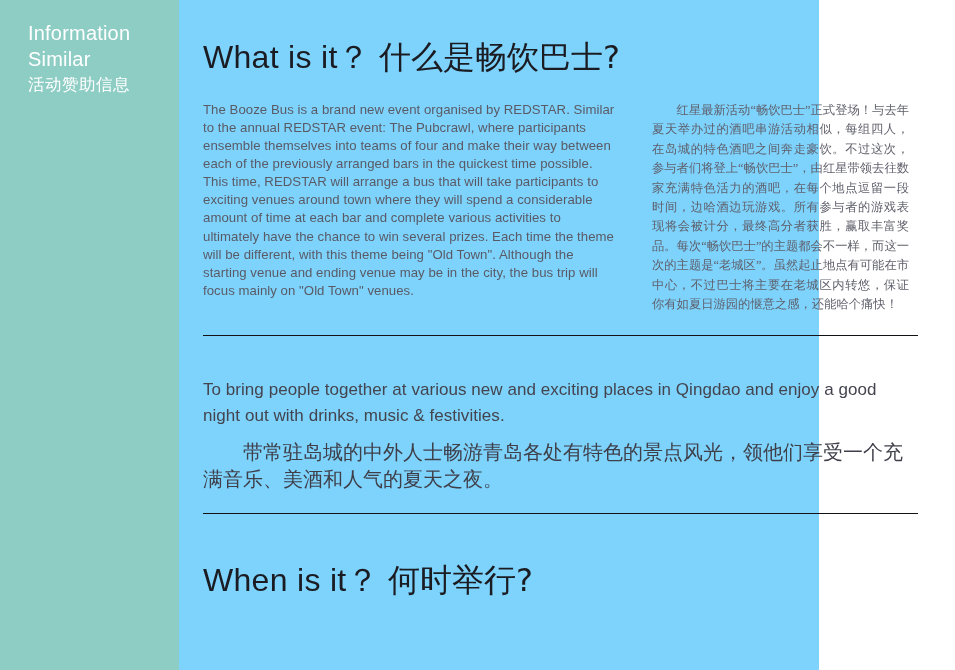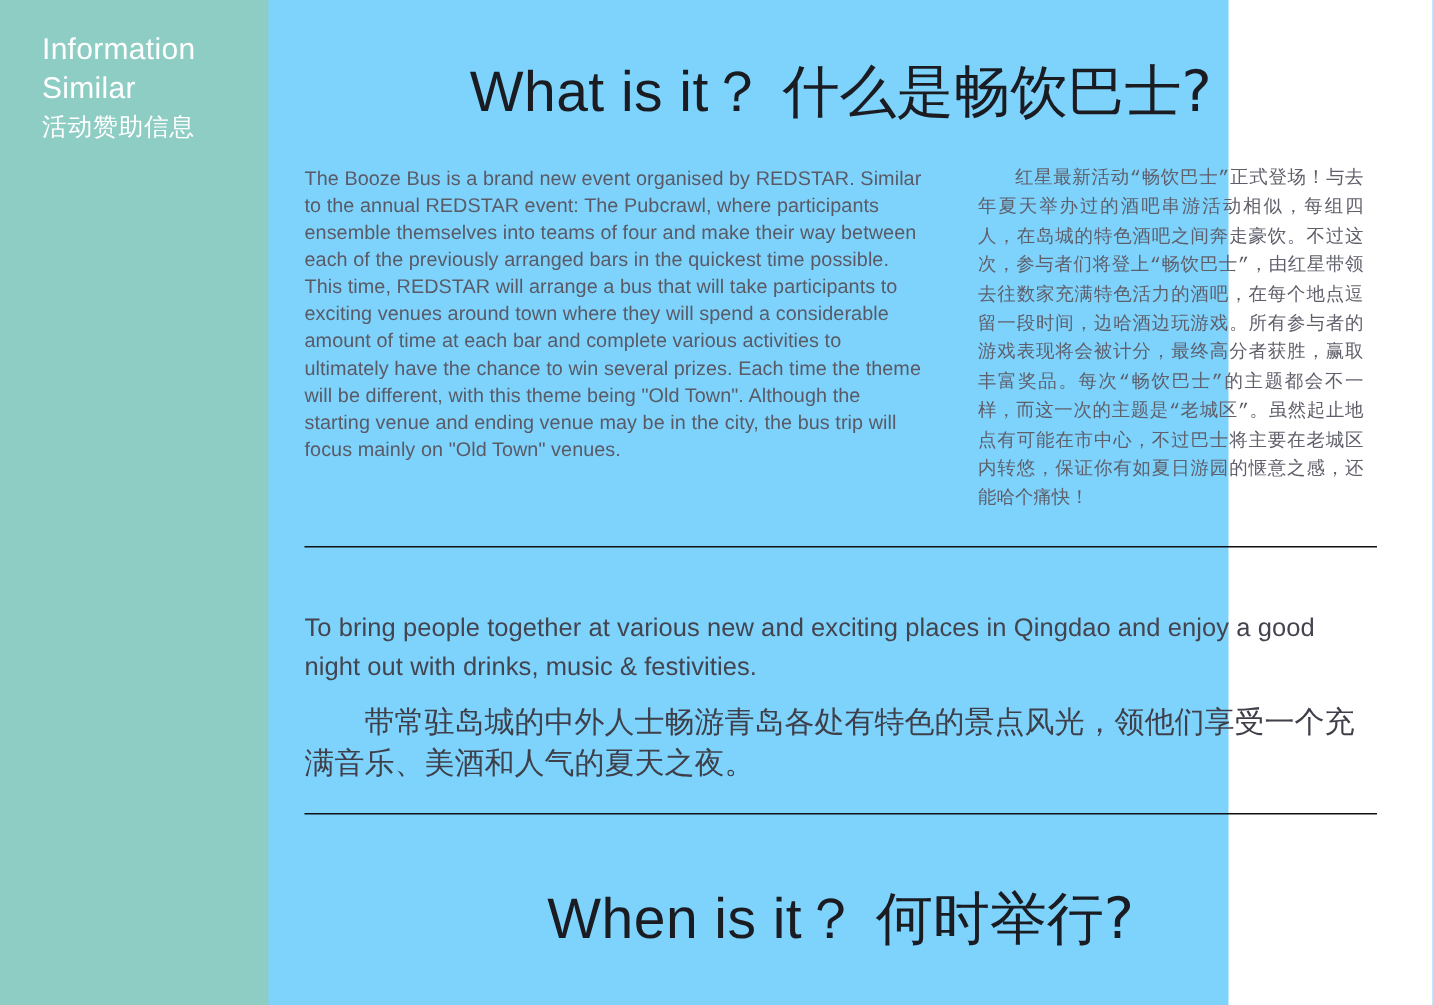--- a/index.html
+++ b/index.html
@@ -66,14 +66,13 @@
   }
 
   .section-heading {
-    font-size: 38px;
+    font-size: 32px;
     line-height: 44px;
     font-weight: 300;
     color: #1b1b22;
     letter-spacing: 0.3px;
     white-space: nowrap;
     font-family: "Liberation Sans", "DejaVu Sans", sans-serif;
-    text-align: center;
   }
   .section-heading .cn {
     font-family: "DejaVu Sans", "Liberation Sans", sans-serif;

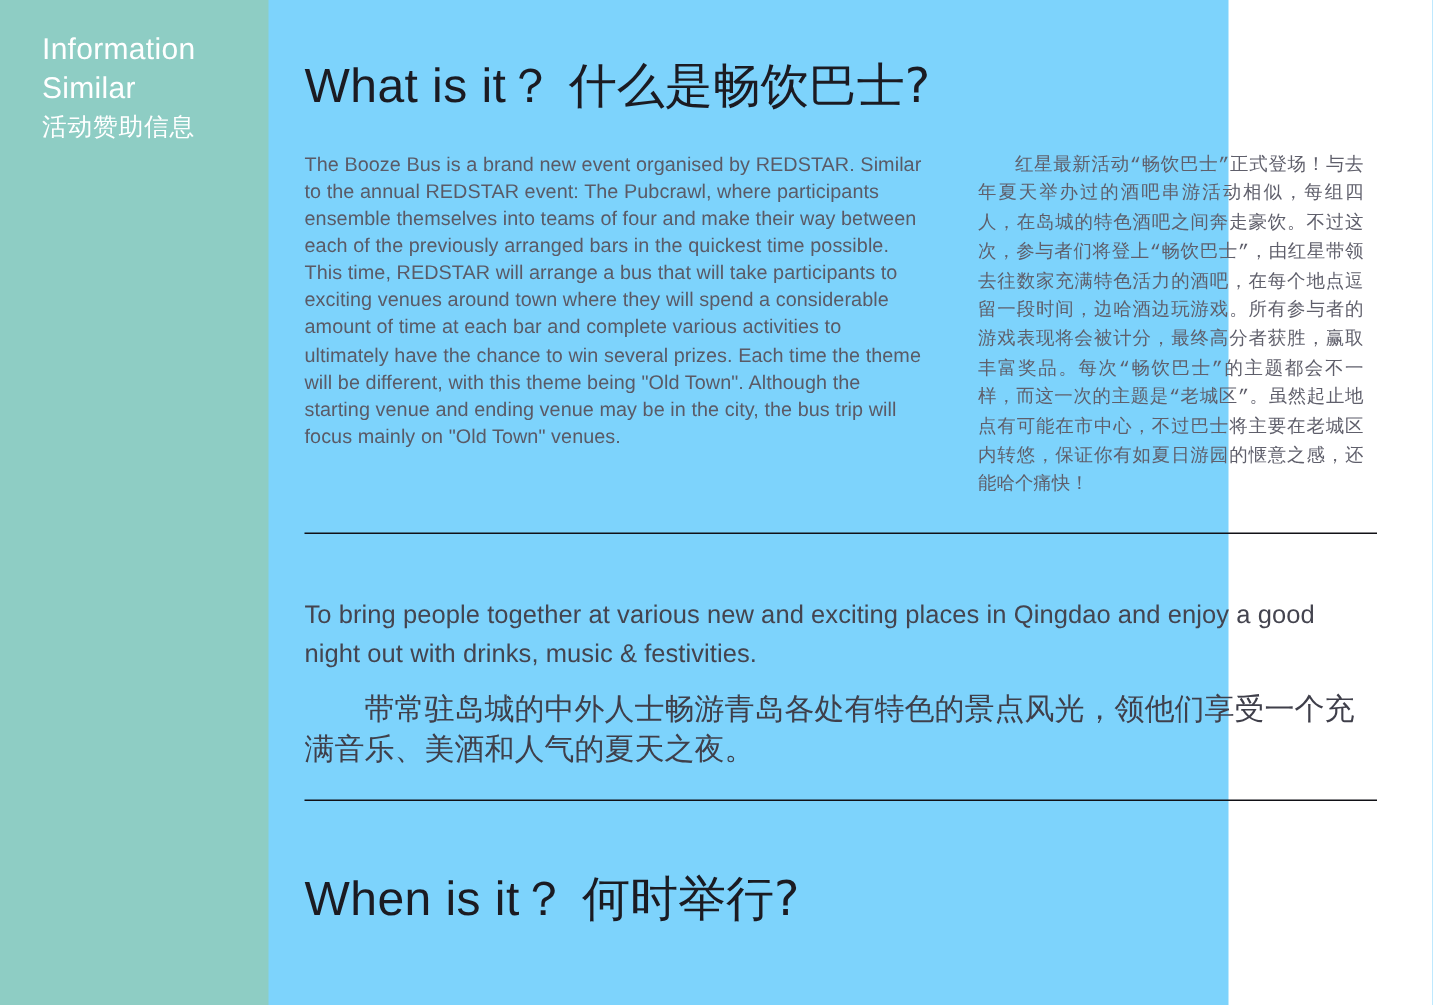--- a/index.html
+++ b/index.html
@@ -111,7 +111,7 @@
     text-align: justify;
     text-justify: inter-character;
     text-indent: 2em;
-    font-family: Liberation Mono, monospace;
+    font-family: Liberation Serif, serif;
   }
 
   

